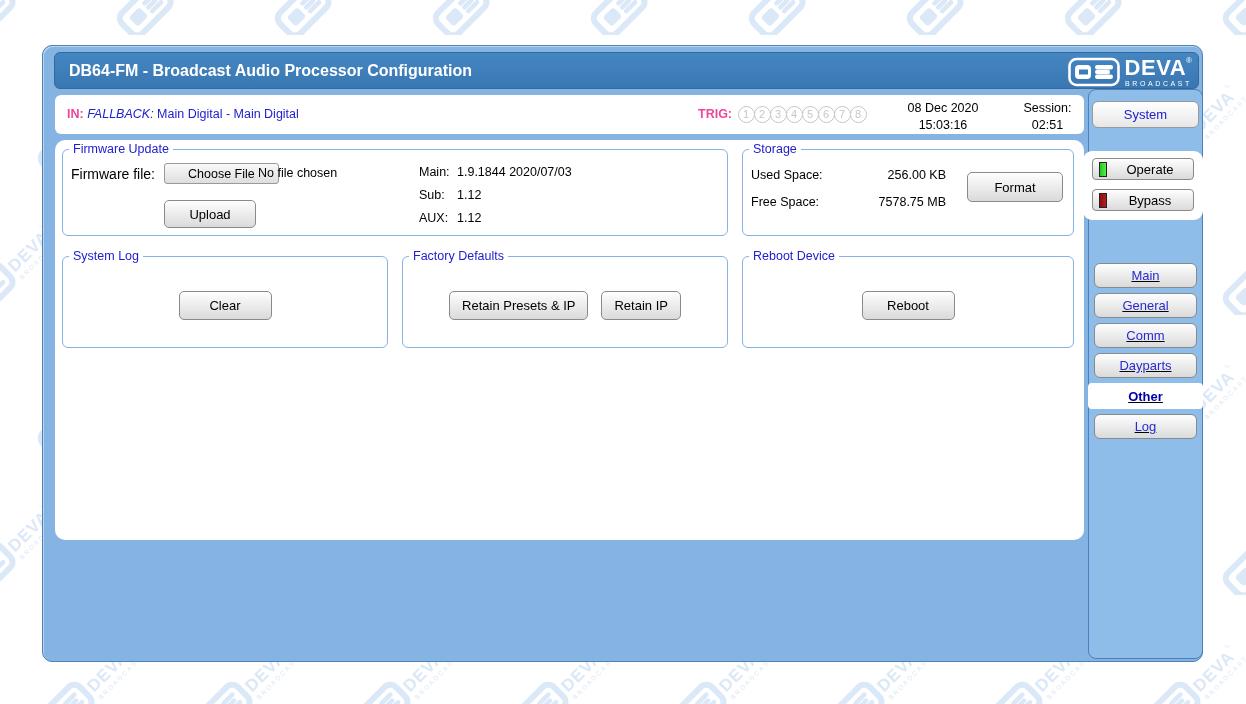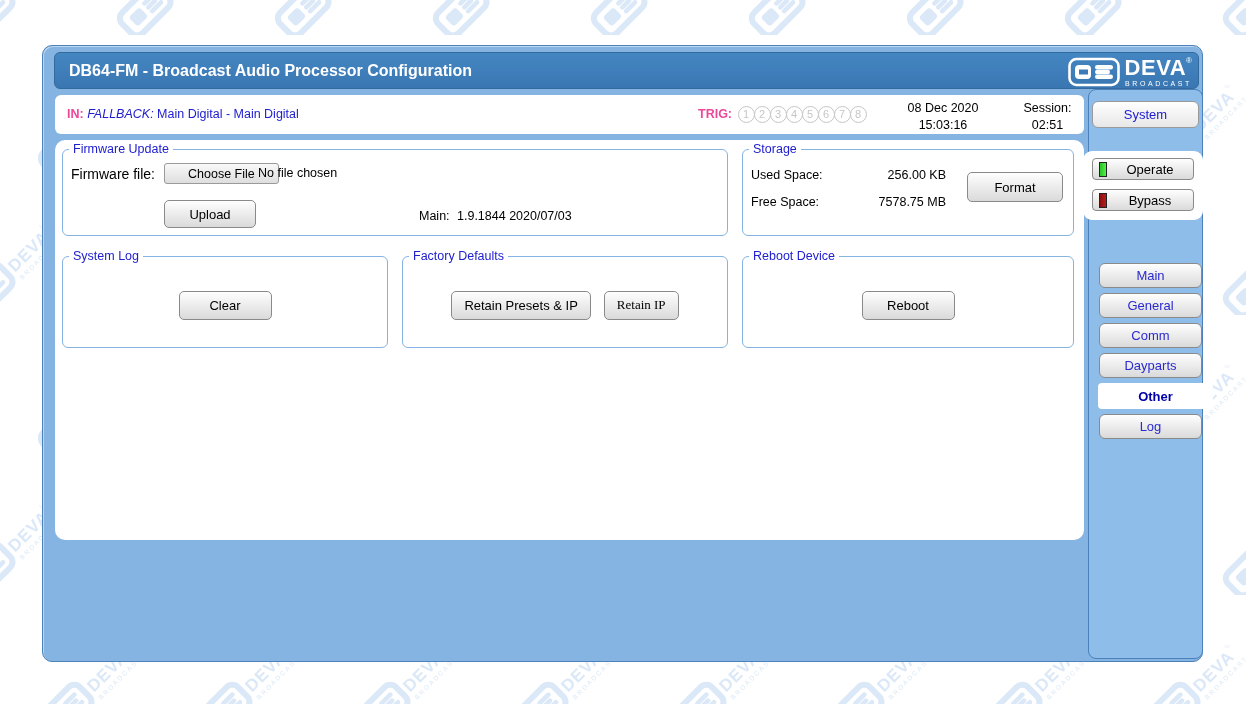--- a/index.html
+++ b/index.html
@@ -59,7 +59,7 @@
   .fw-nofile { position:absolute; left:195px; top:10px; font-size:12.5px; }
   .fw-upload { position:absolute; left:101px; top:44px; width:92px; height:28px; }
   .fw-versions { position:absolute; left:356px; top:9px; font-size:12.5px; }
-  .fw-vrow { display:flex; margin-bottom:9px;margin-top:44px; }
+  .fw-vrow { display:flex; margin-bottom:9px; }
   .fw-vlabel { width:38px; }
 
   

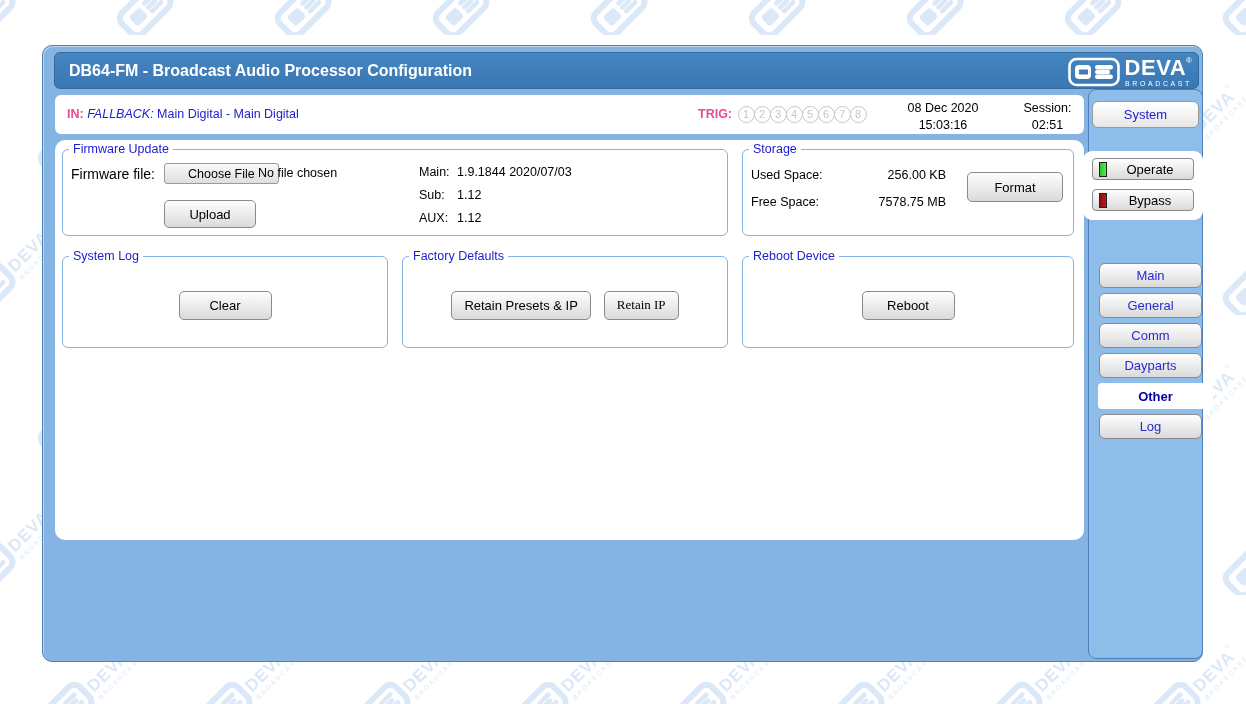--- a/index.html
+++ b/index.html
@@ -81,7 +81,7 @@
   .led { width:8px; height:15px; border:1px solid #222; display:inline-block; }
   .led-green { background:linear-gradient(90deg,#29c324,#52ef4c); }
   .led-red { background:linear-gradient(90deg,#8c0f0f,#b51d1d); }
-  .nav { position:absolute; left:10px; right:0; top:173px; }
+  .nav { position:absolute; left:0; right:0; top:173px;text-decoration:underline; }
   .nav-btn { position:relative; margin:0 auto 5px auto; width:103px; height:25px;
     background:linear-gradient(#fefefe,#dadada); border:1px solid #8a8a8a; border-radius:6px;
     color:#2a2ad0; font-size:13px; display:flex; align-items:center; justify-content:center; cursor:pointer; }

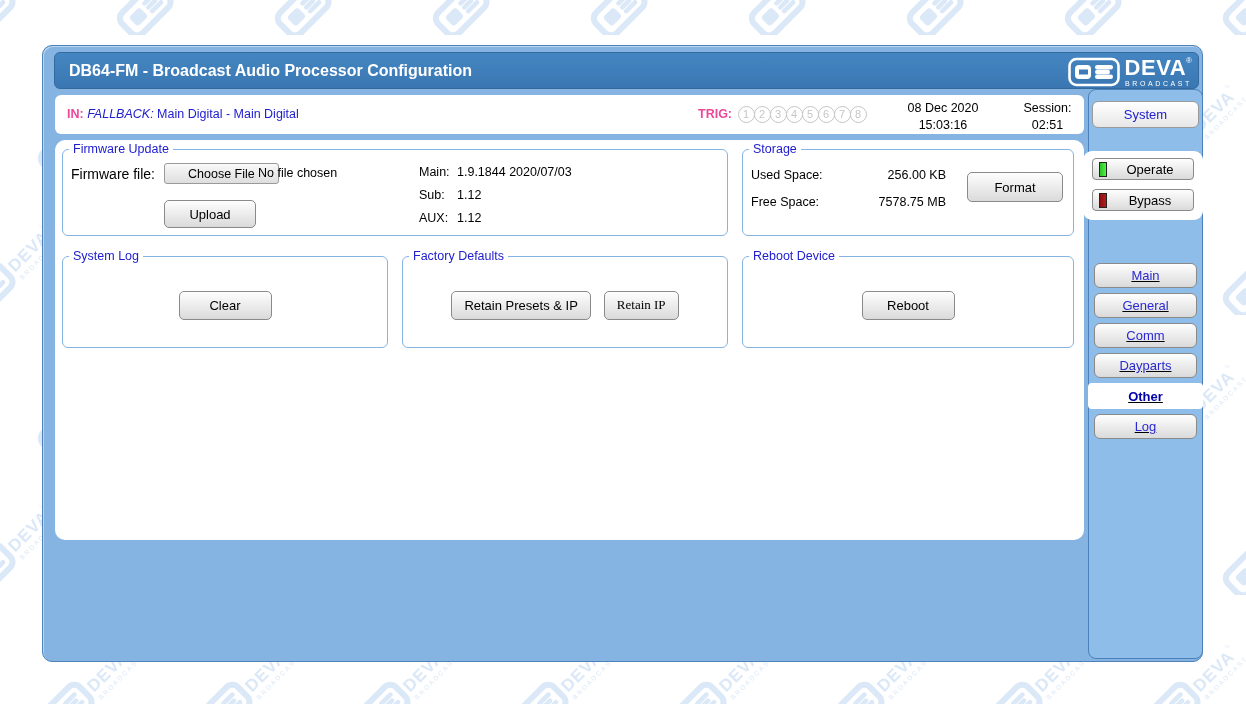--- a/index.html
+++ b/index.html
@@ -832,7 +832,7 @@
     <fieldset class="fs-flex" style="left:347px; top:109px; width:326px; height:99px;">
       <legend>Factory Defaults</legend>
       <button class="btn" style="height:29px; padding:0 12px;">Retain Presets &amp; IP</button>
-      <button class="btn" style="height:29px; padding:0 12px;font-family:Liberation Serif, serif;">Retain IP</button>
+      <button class="btn" style="height:29px; padding:0 12px;">Retain IP</button>
     </fieldset>
 
     <fieldset class="fs-flex" style="left:687px; top:109px; width:332px; height:99px;">

